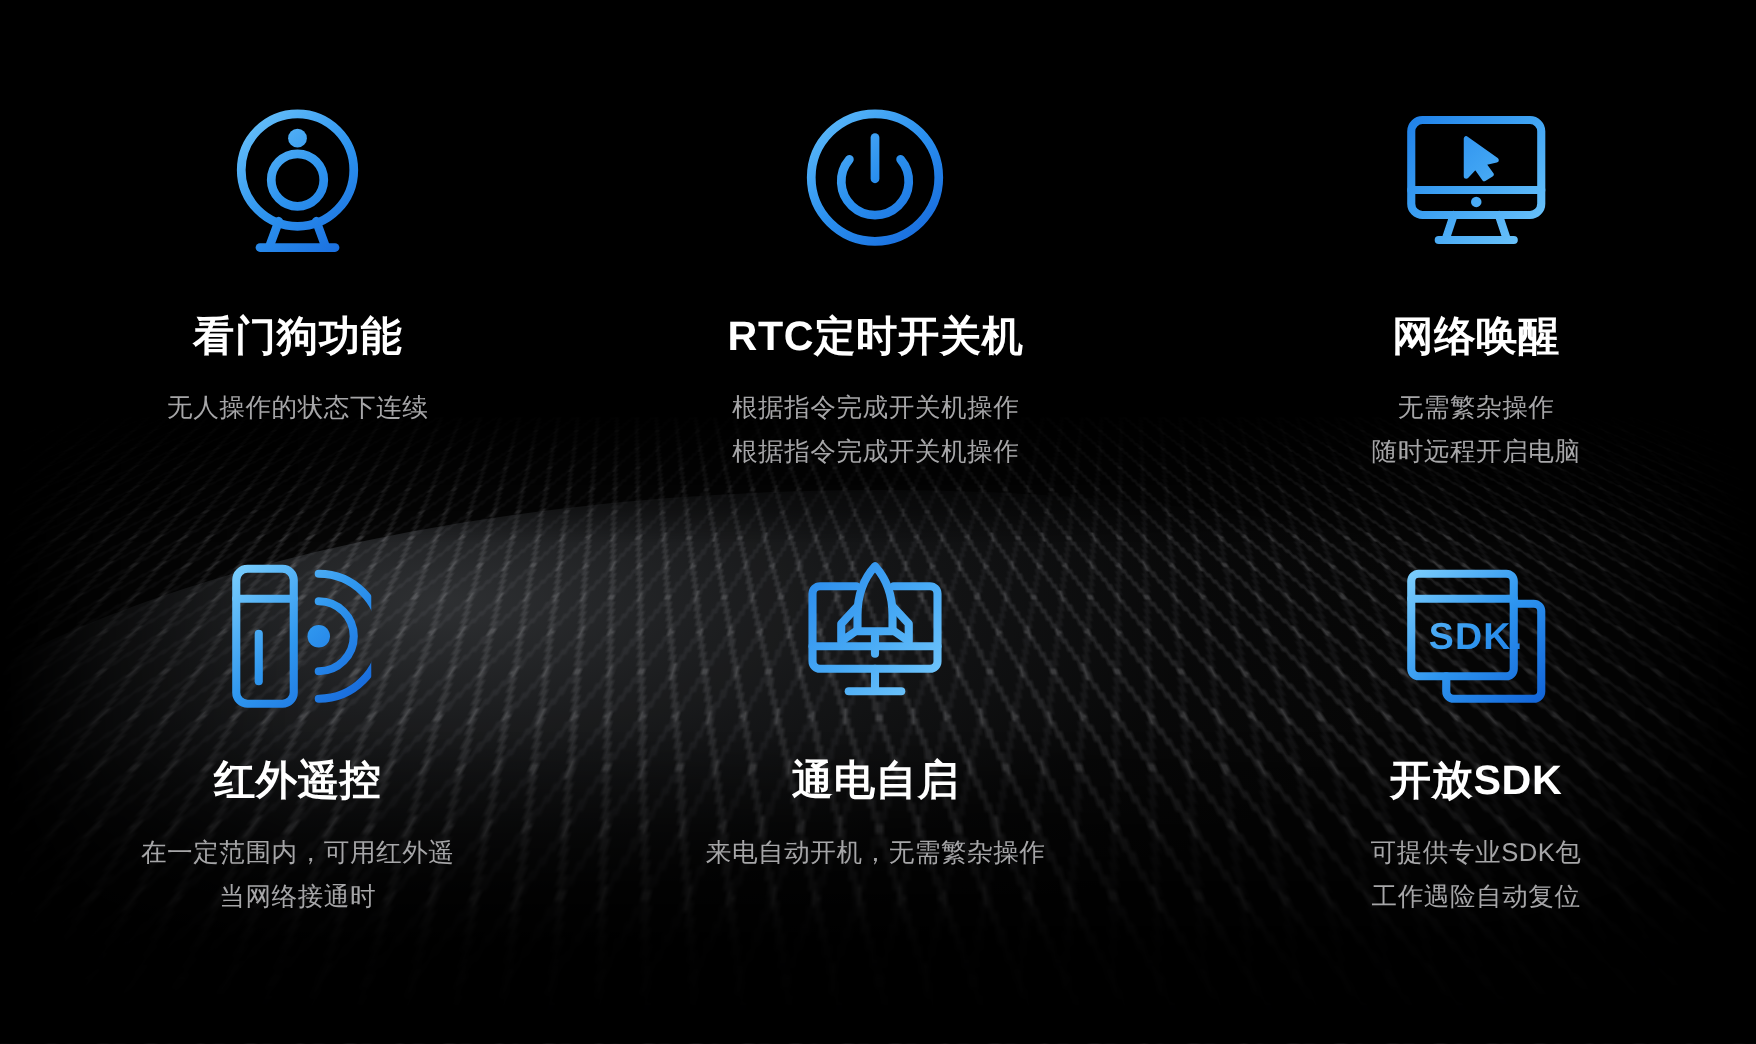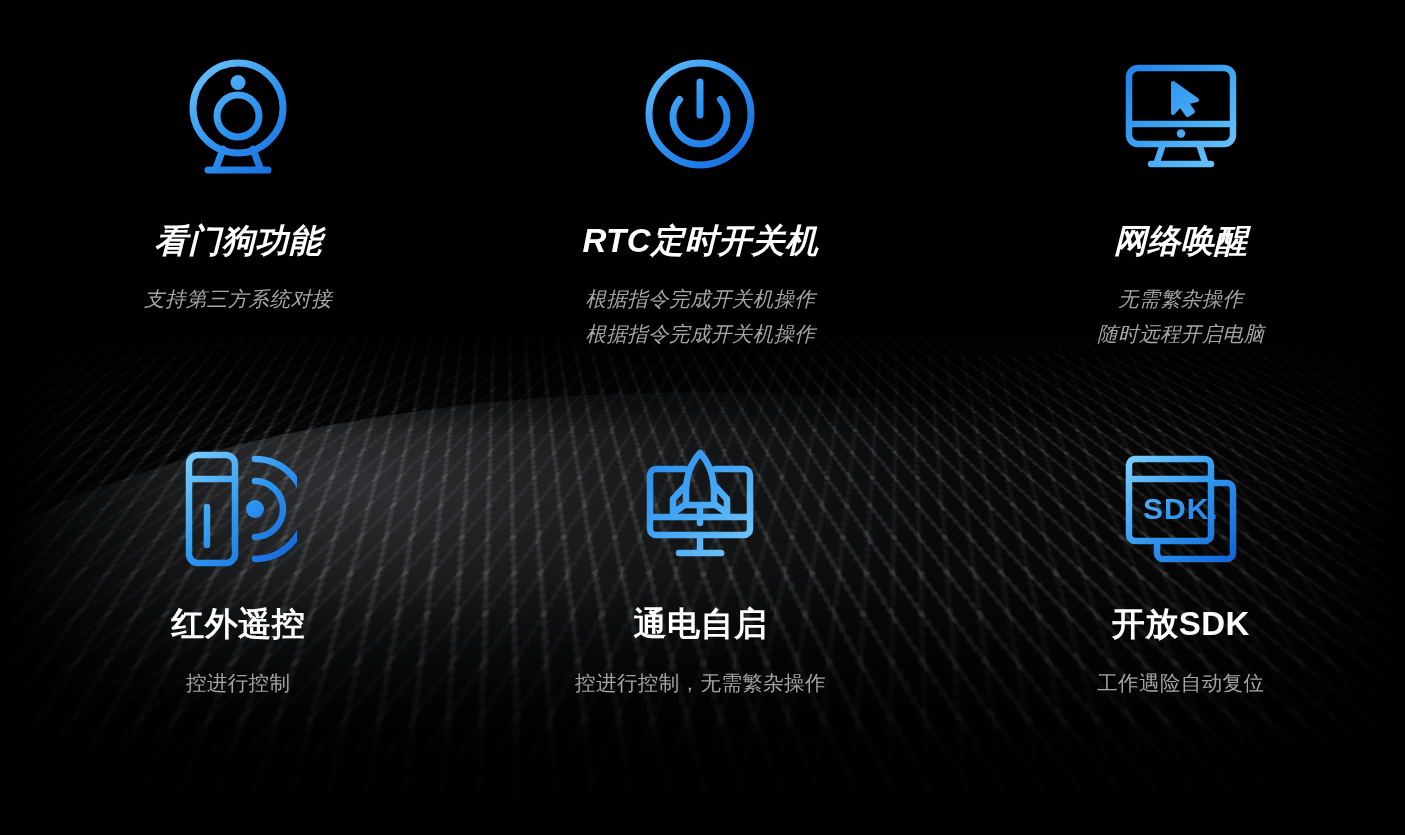--- a/index.html
+++ b/index.html
@@ -97,7 +97,7 @@
     align-items: center;
     text-align: center;
   }
-  .cell.r1 { padding-top: 44px; font-style: italic; }
+  .cell.r1 { padding-top: 72px; }
   .cell.r2 { padding-top: 22px; }
 
   .icon-wrap {

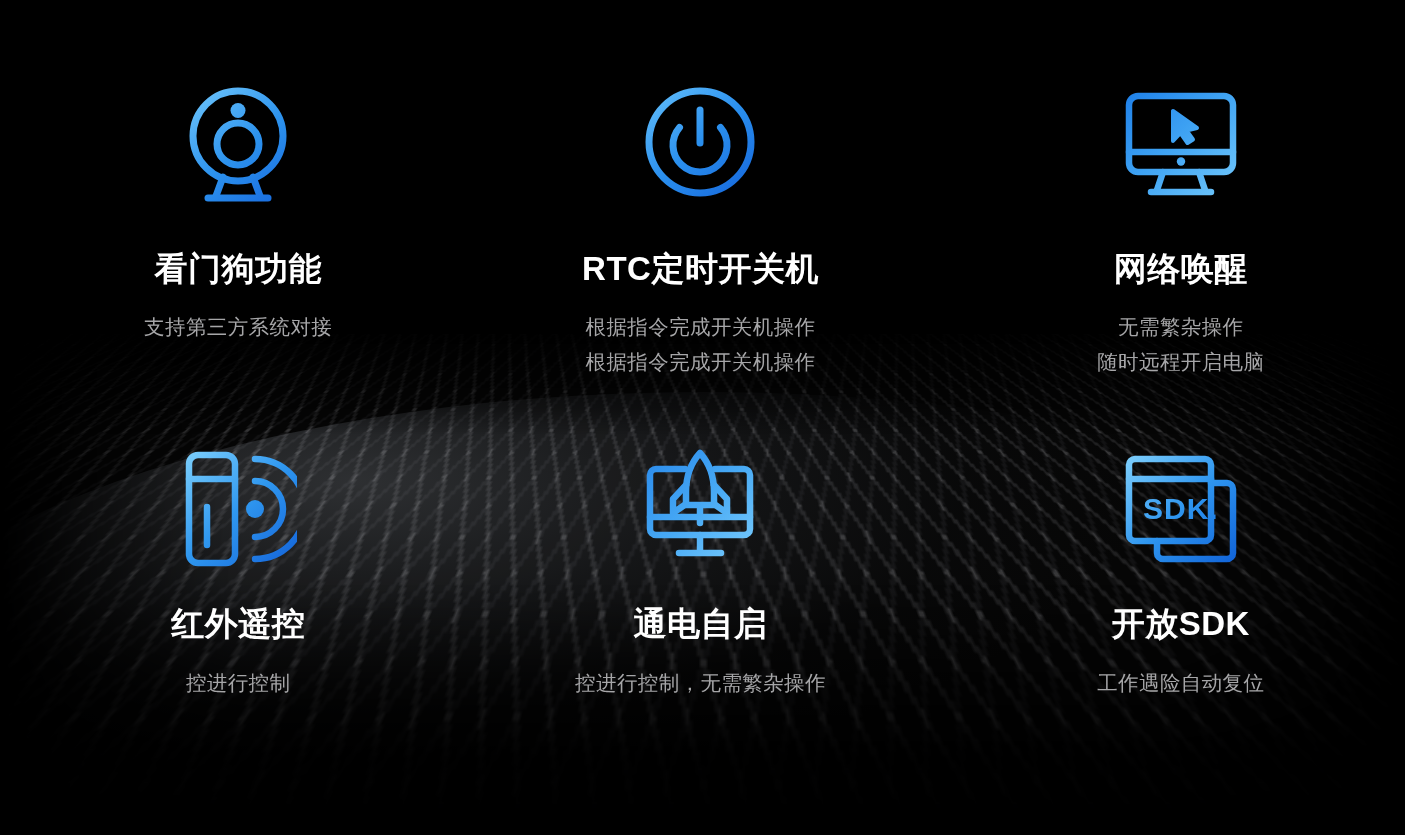--- a/index.html
+++ b/index.html
@@ -170,7 +170,7 @@
     </div>
     <div class="feat-title">看门狗功能</div>
     <div class="desc-block">
-      <div class="feat-desc">支持第三方系统对接</div>
+      <div class="feat-desc">无人操作的状态下连续</div>
     </div>
   </div>
 

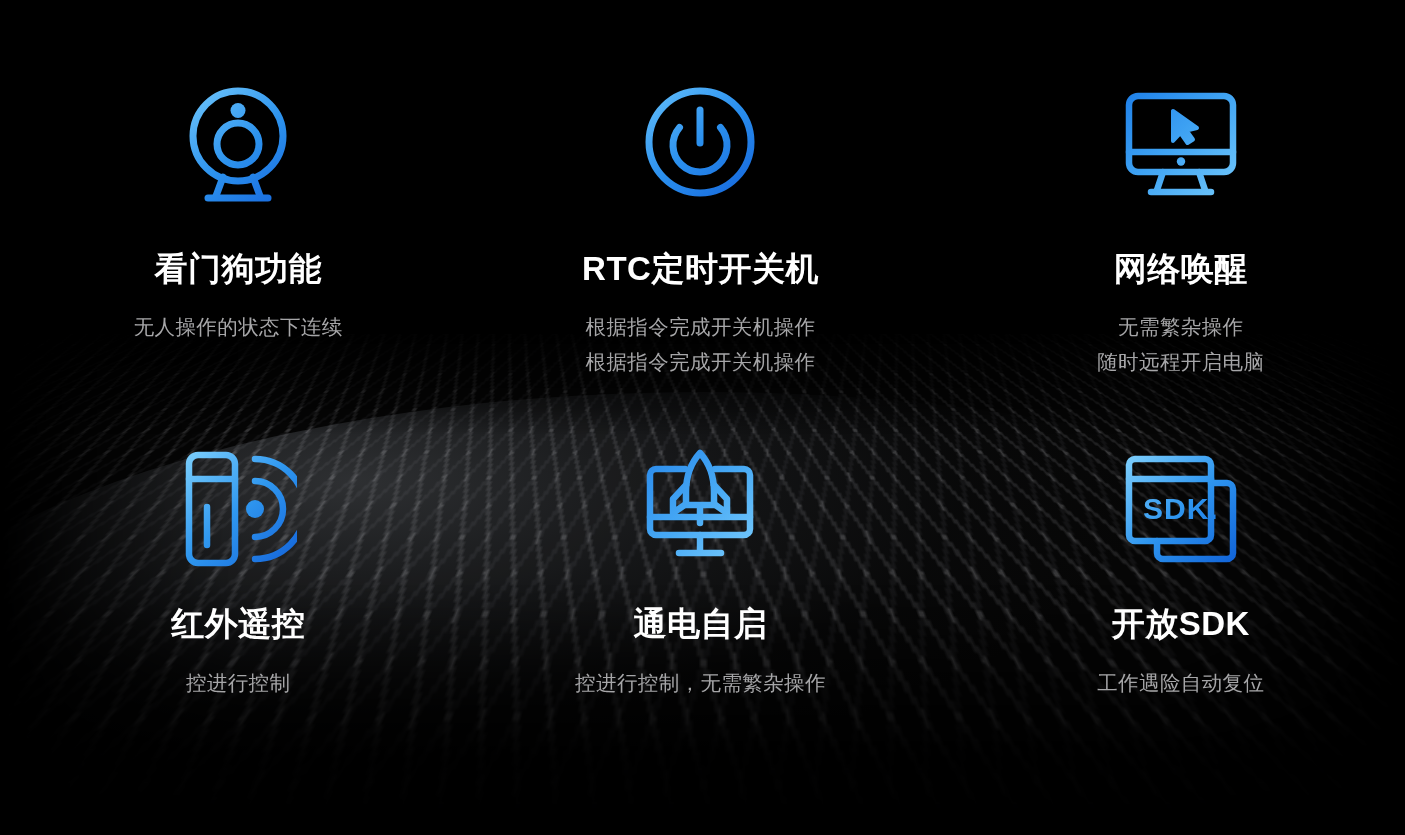--- a/index.html
+++ b/index.html
@@ -247,6 +247,7 @@
     </div>
     <div class="feat-title">红外遥控</div>
     <div class="desc-block">
+      <div class="feat-desc">在一定范围内，可用红外遥</div>
       <div class="feat-desc">控进行控制</div>
     </div>
   </div>

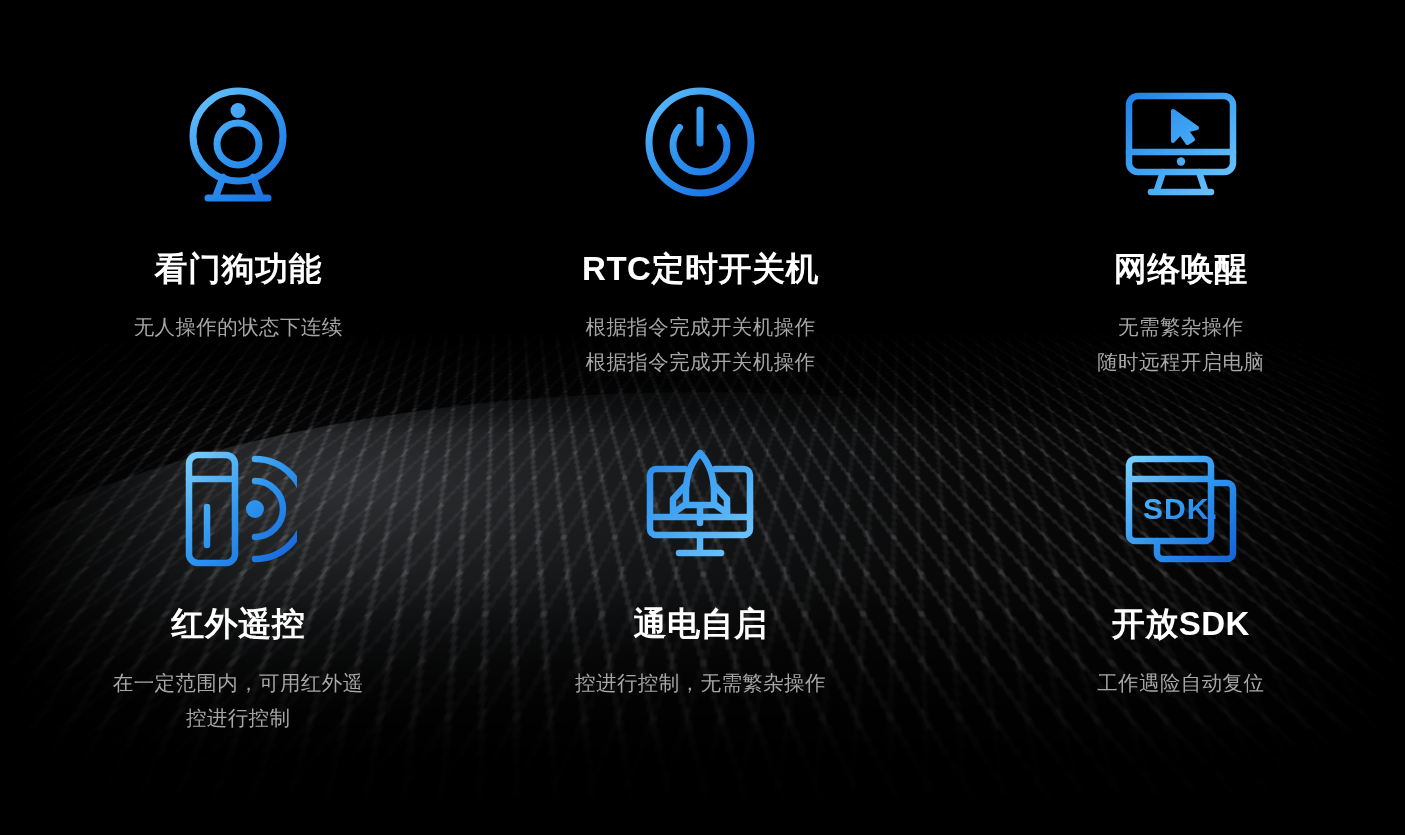--- a/index.html
+++ b/index.html
@@ -276,7 +276,7 @@
     </div>
     <div class="feat-title">通电自启</div>
     <div class="desc-block">
-      <div class="feat-desc">控进行控制，无需繁杂操作</div>
+      <div class="feat-desc">来电自动开机，无需繁杂操作</div>
     </div>
   </div>
 

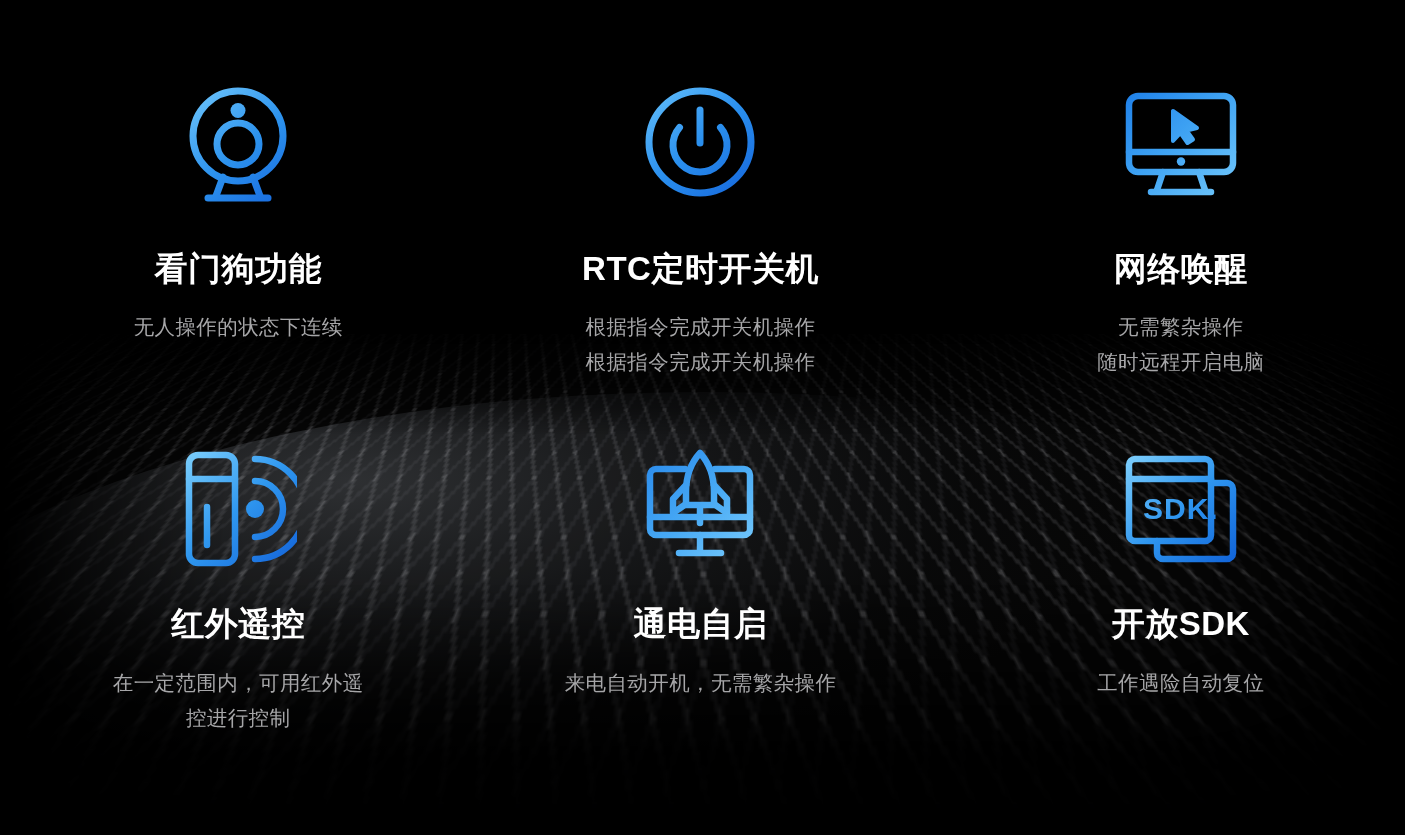--- a/index.html
+++ b/index.html
@@ -300,6 +300,7 @@
     </div>
     <div class="feat-title">开放SDK</div>
     <div class="desc-block">
+      <div class="feat-desc">可提供专业SDK包</div>
       <div class="feat-desc">工作遇险自动复位</div>
     </div>
   </div>

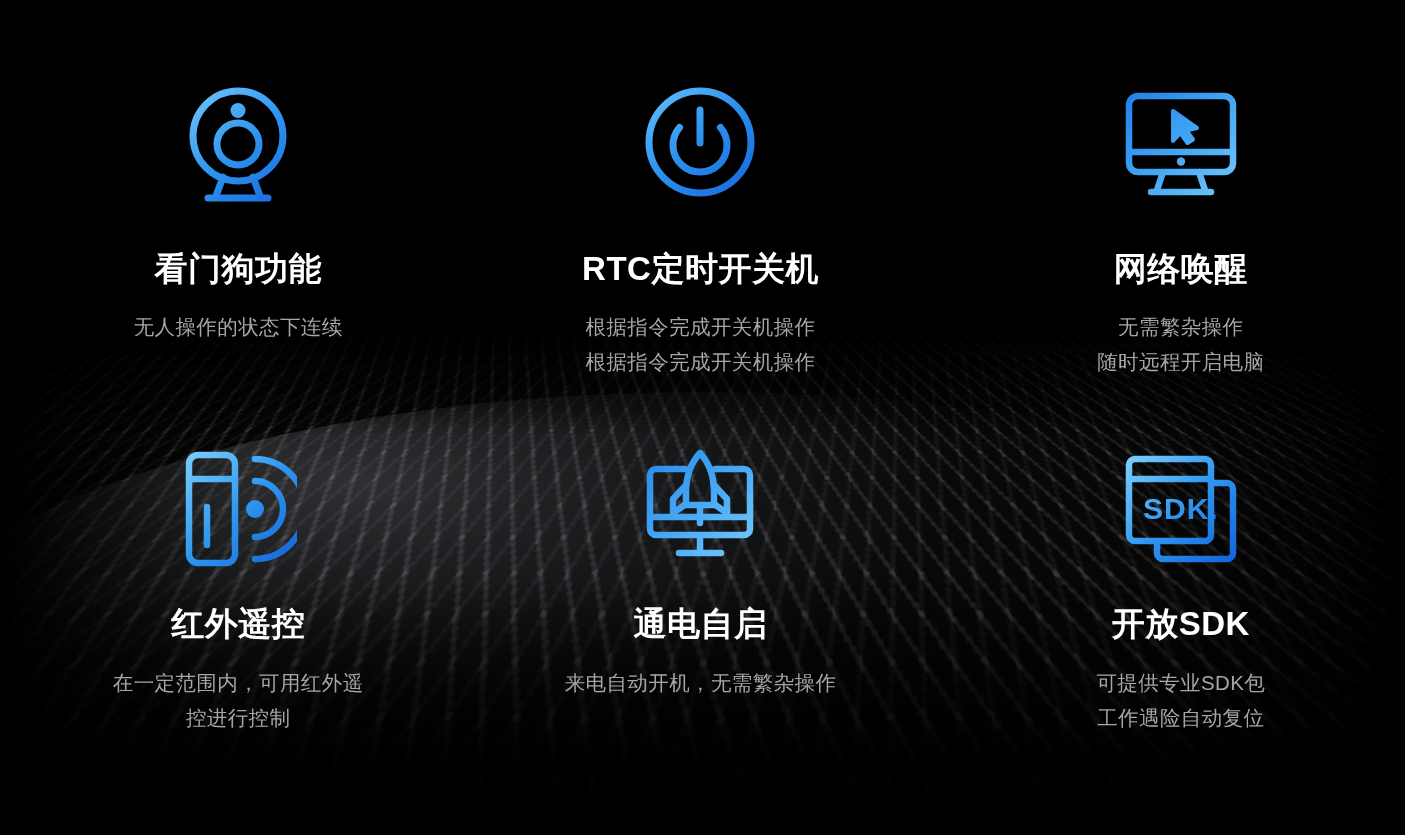--- a/index.html
+++ b/index.html
@@ -248,7 +248,7 @@
     <div class="feat-title">红外遥控</div>
     <div class="desc-block">
       <div class="feat-desc">在一定范围内，可用红外遥</div>
-      <div class="feat-desc">控进行控制</div>
+      <div class="feat-desc">当网络接通时</div>
     </div>
   </div>
 

